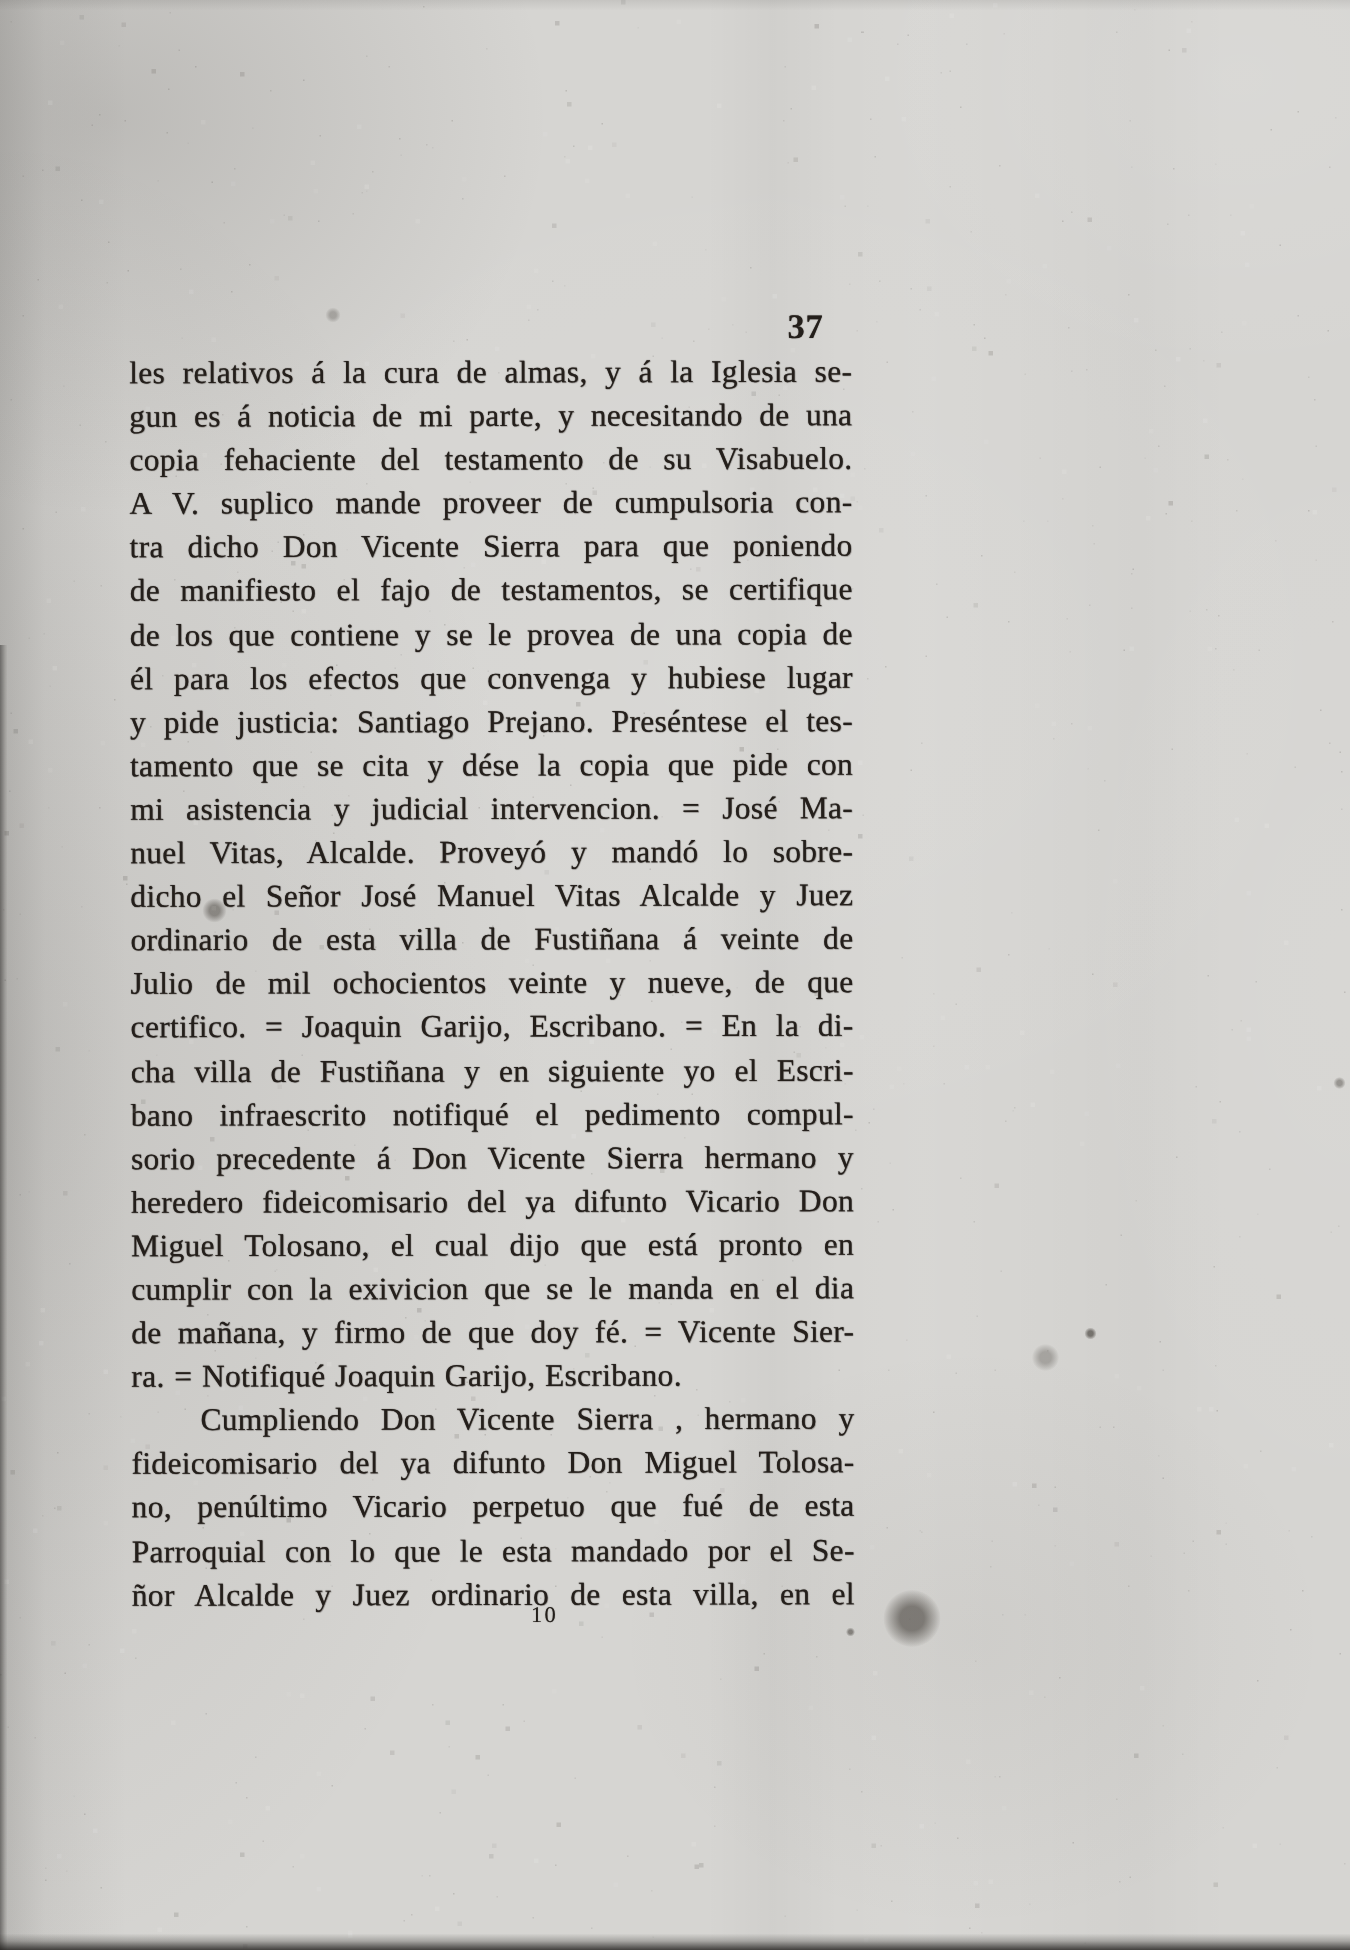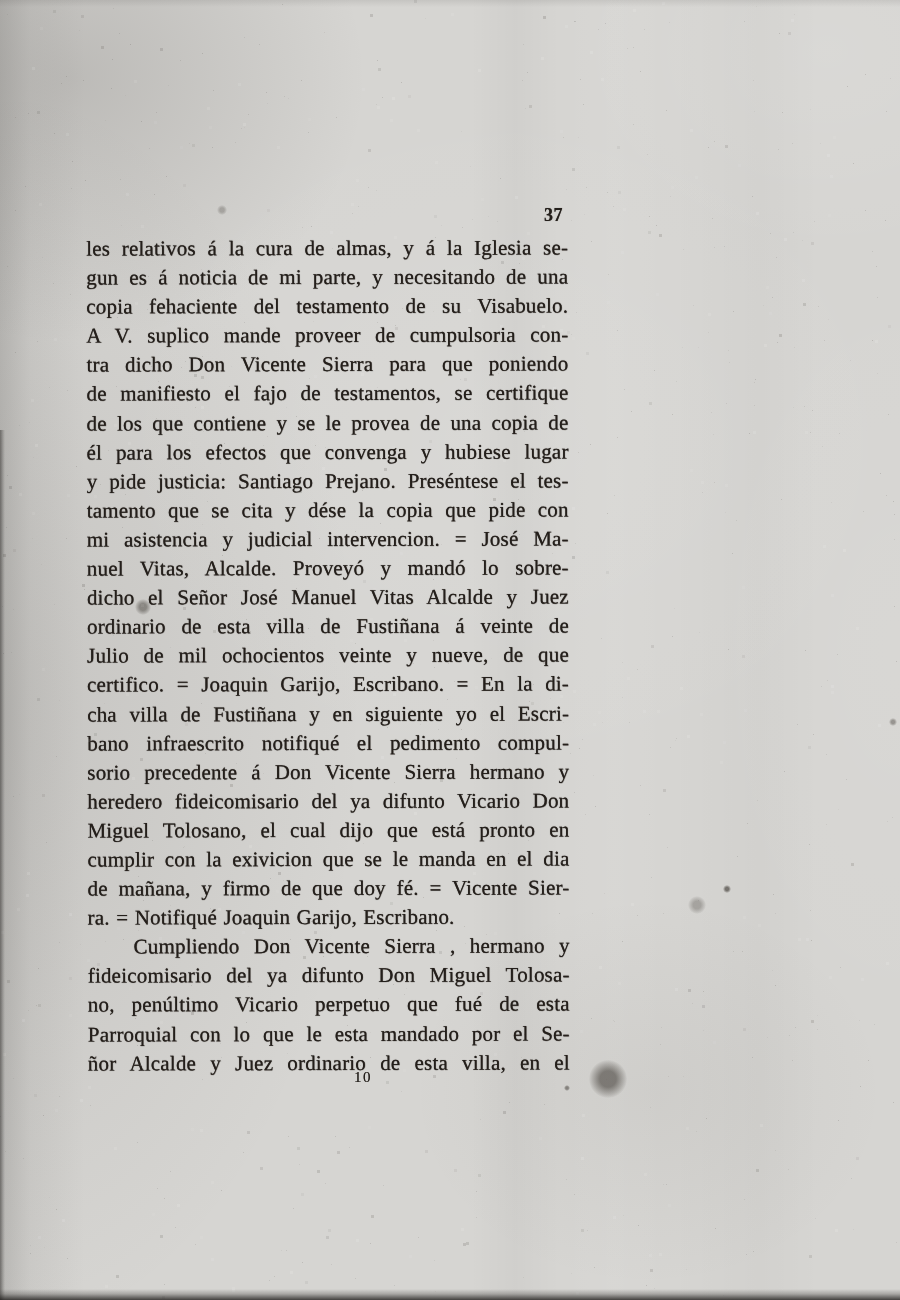--- a/index.html
+++ b/index.html
@@ -44,8 +44,8 @@
     filter:blur(0.5px);
   }
   .page-number{
-    position:absolute;left:544px;top:205px;
-    font-size:18px;font-weight:bold;letter-spacing:0.5px;
+    position:absolute;left:525px;top:205px;
+    font-size:23px;font-weight:bold;letter-spacing:0.5px;
     text-shadow:0 0 0.7px rgba(36,31,26,0.8);
   }
   .text-block{

